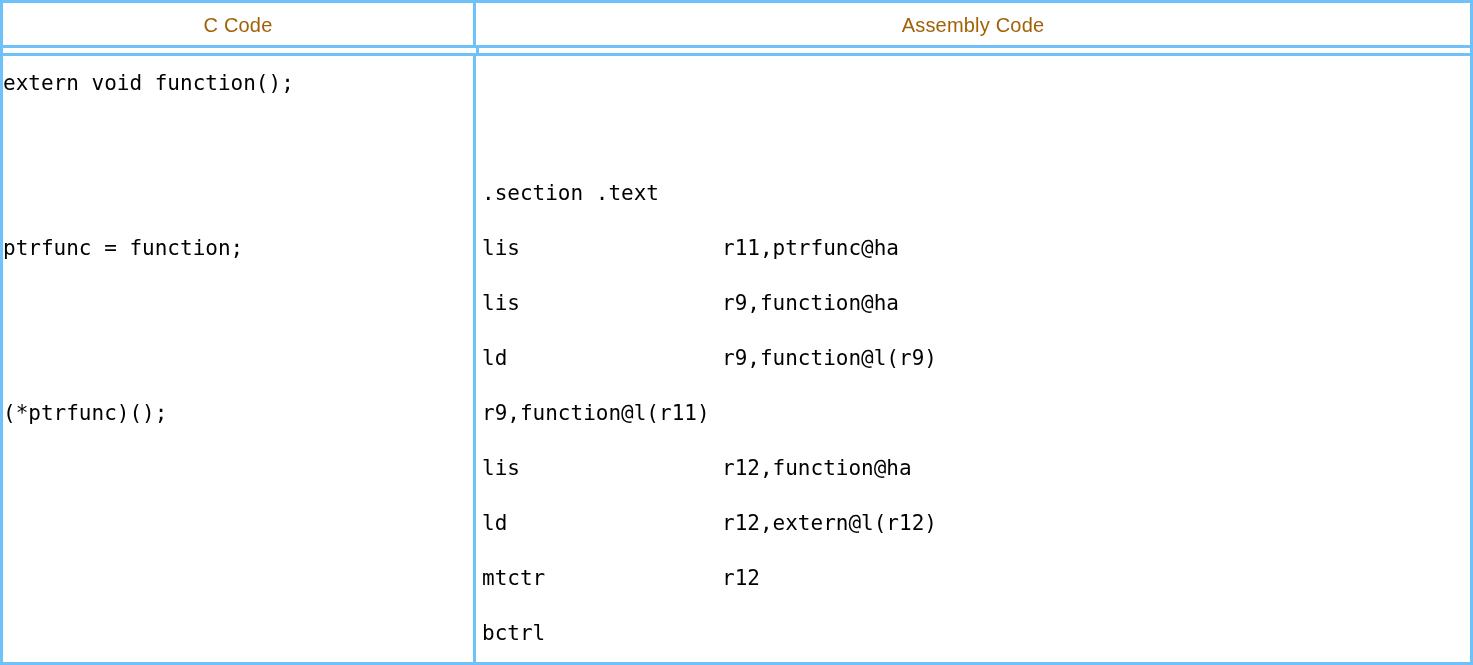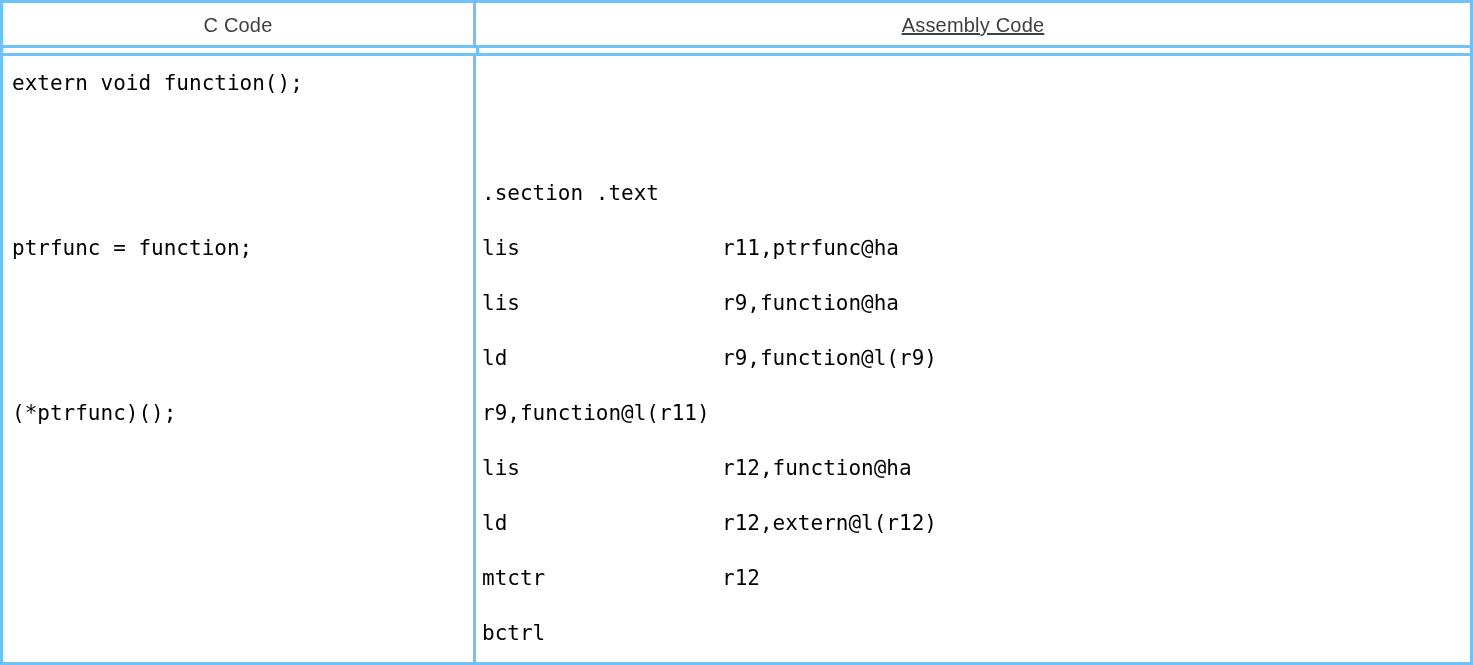--- a/index.html
+++ b/index.html
@@ -38,7 +38,7 @@
     height: 45px;
     font-family: "Liberation Sans", sans-serif;
     font-size: 20px;
-    color: #404040;
+    color: #a16207;
     letter-spacing: 0.2px;
     white-space: nowrap;
   }

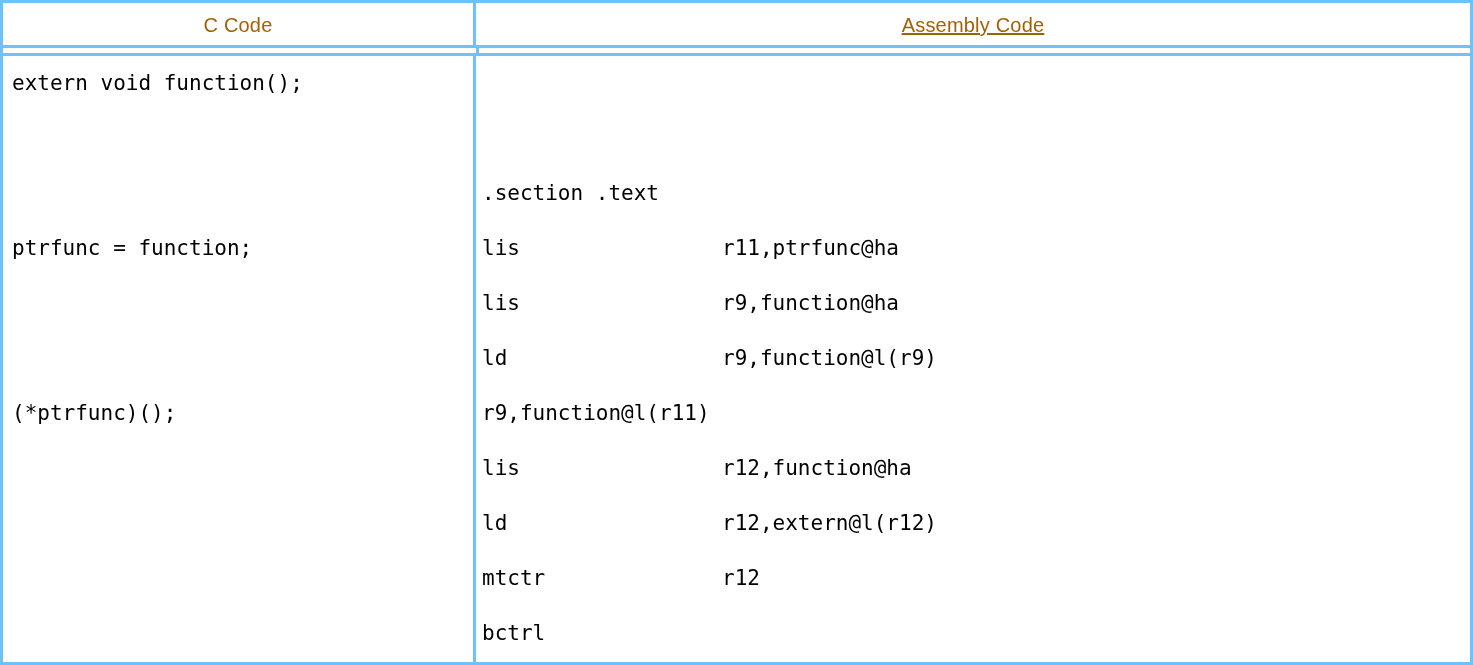--- a/index.html
+++ b/index.html
@@ -43,7 +43,7 @@
     white-space: nowrap;
   }
   .th-c { width: 473px; border-right: 3px solid #6fc1fa; }
-  .th-asm { flex: 1 1 auto; text-decoration: underline; }
+  .th-asm { flex: 1 1 auto; }
 
   
   .header-rule {

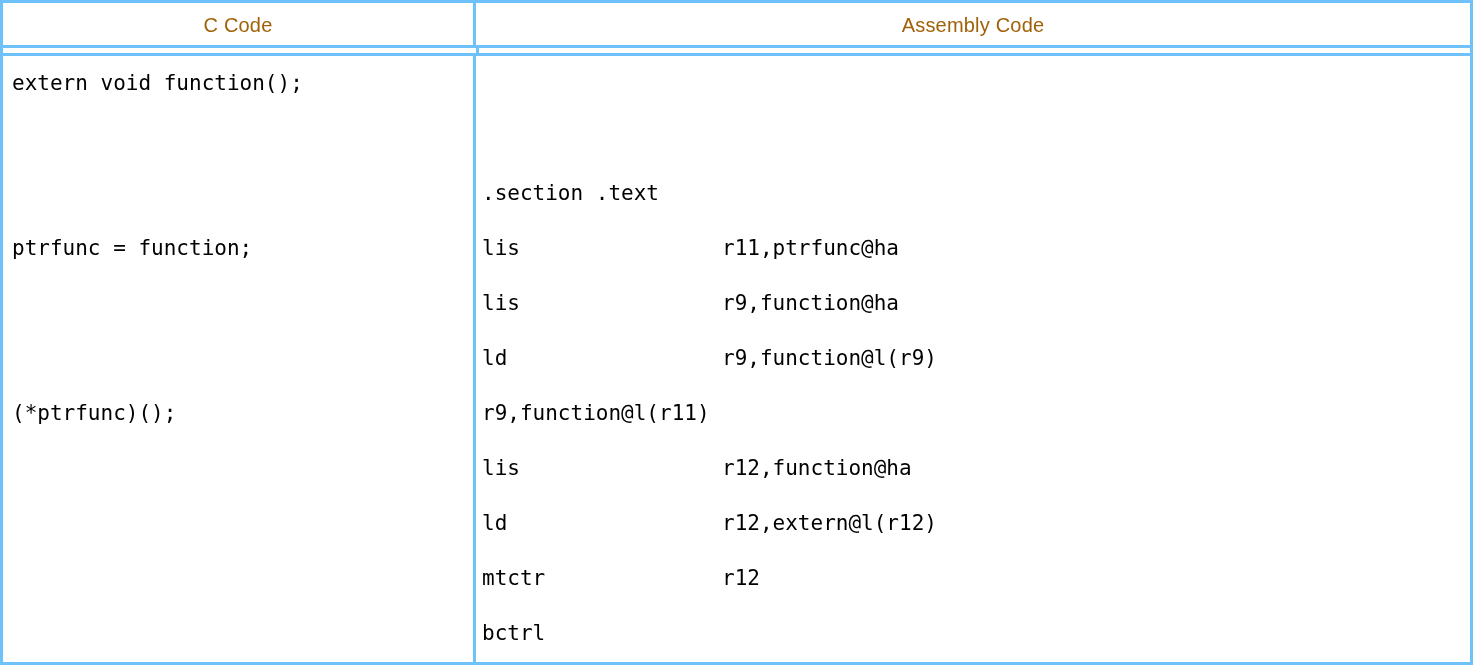--- a/index.html
+++ b/index.html
@@ -103,7 +103,7 @@
     display: flex;
     align-items: center;
   }
-  .td-c .code-lines { padding-left: 9px; }
+  .td-c .code-lines { }
   .td-asm .code-lines { padding-left: 6px; }
 
   .mnemonic {

